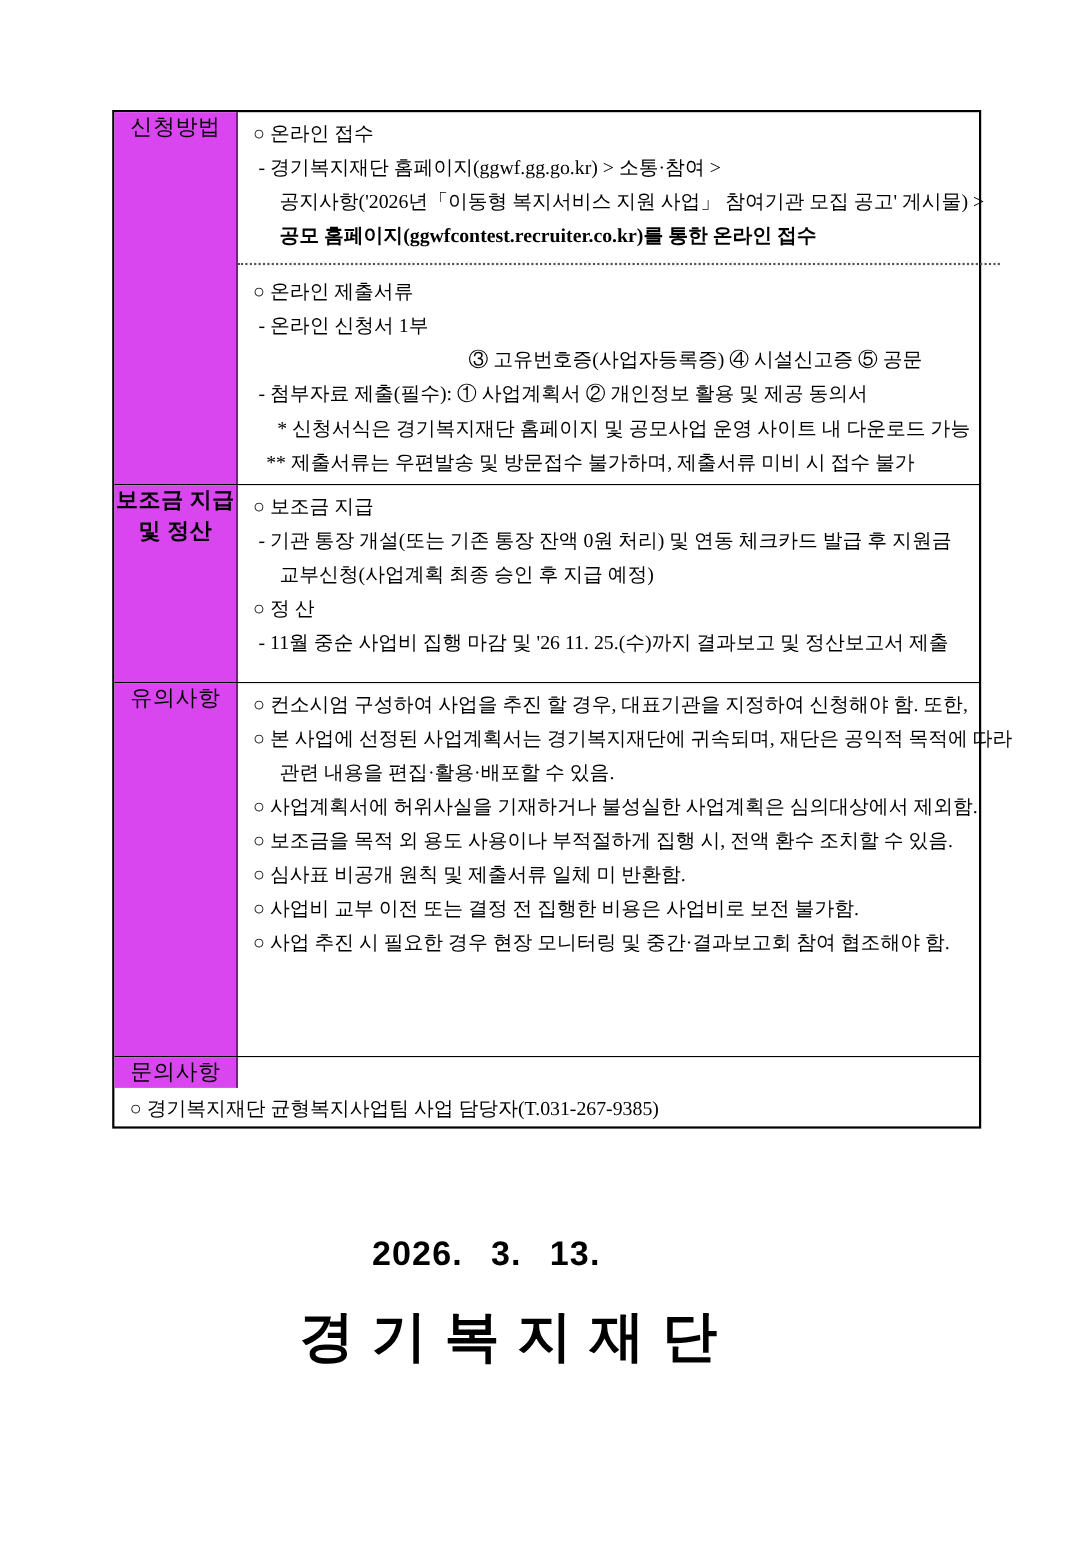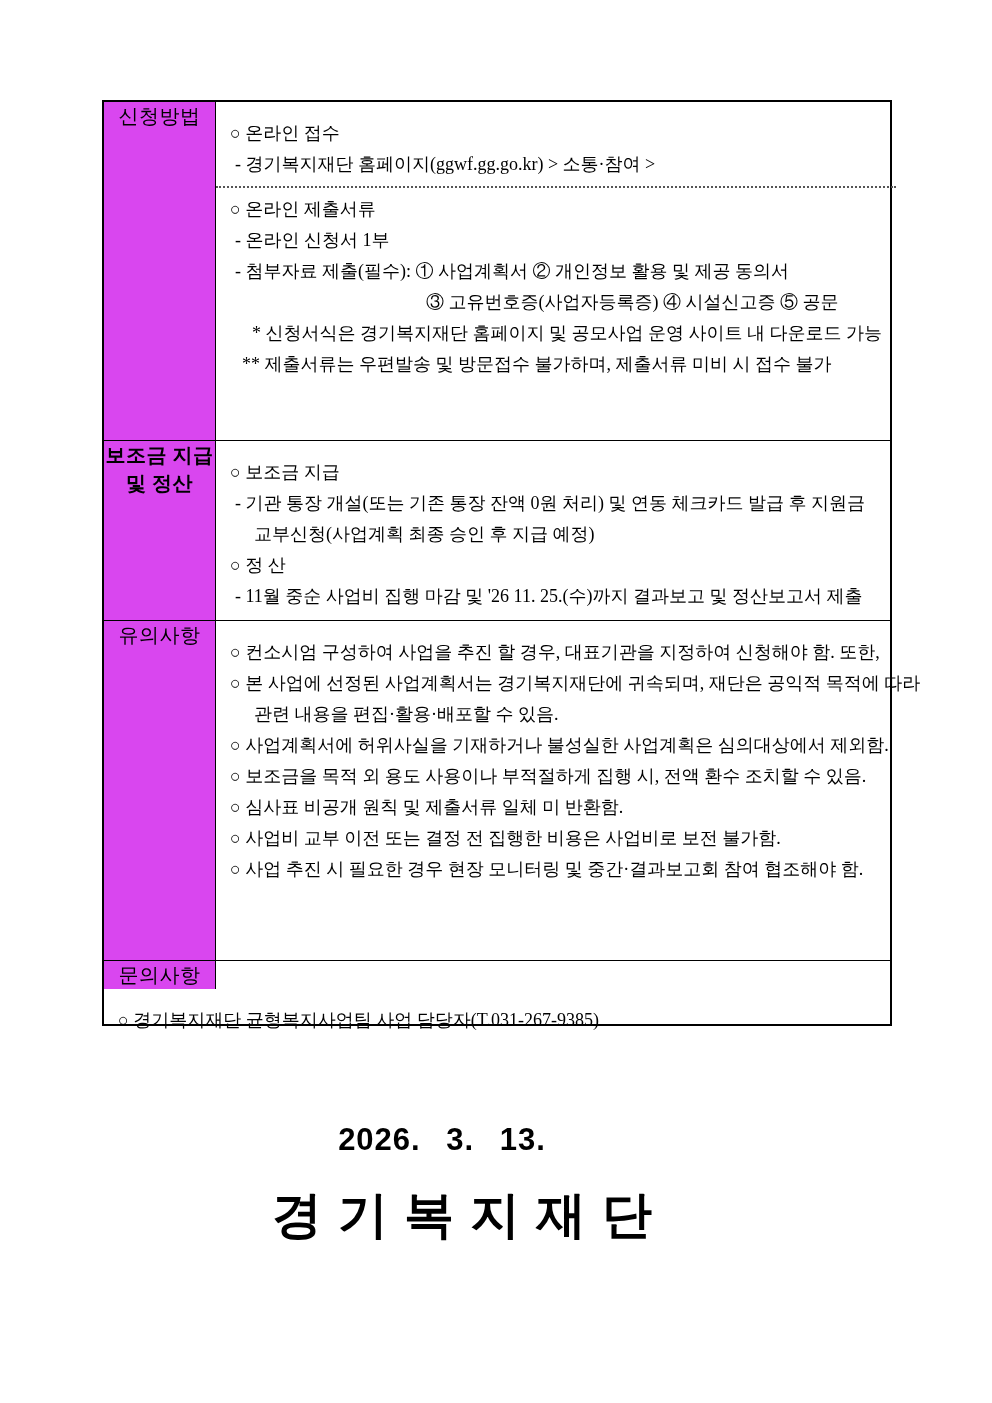--- a/index.html
+++ b/index.html
@@ -40,8 +40,8 @@
     flex: 1;
     display: flex;
     flex-direction: column;
-    justify-content: flex-start;
-    padding: 16px 14px;
+    justify-content: space-between;
+    padding: 4px 14px;
     box-sizing: border-box;
   }
   .line {

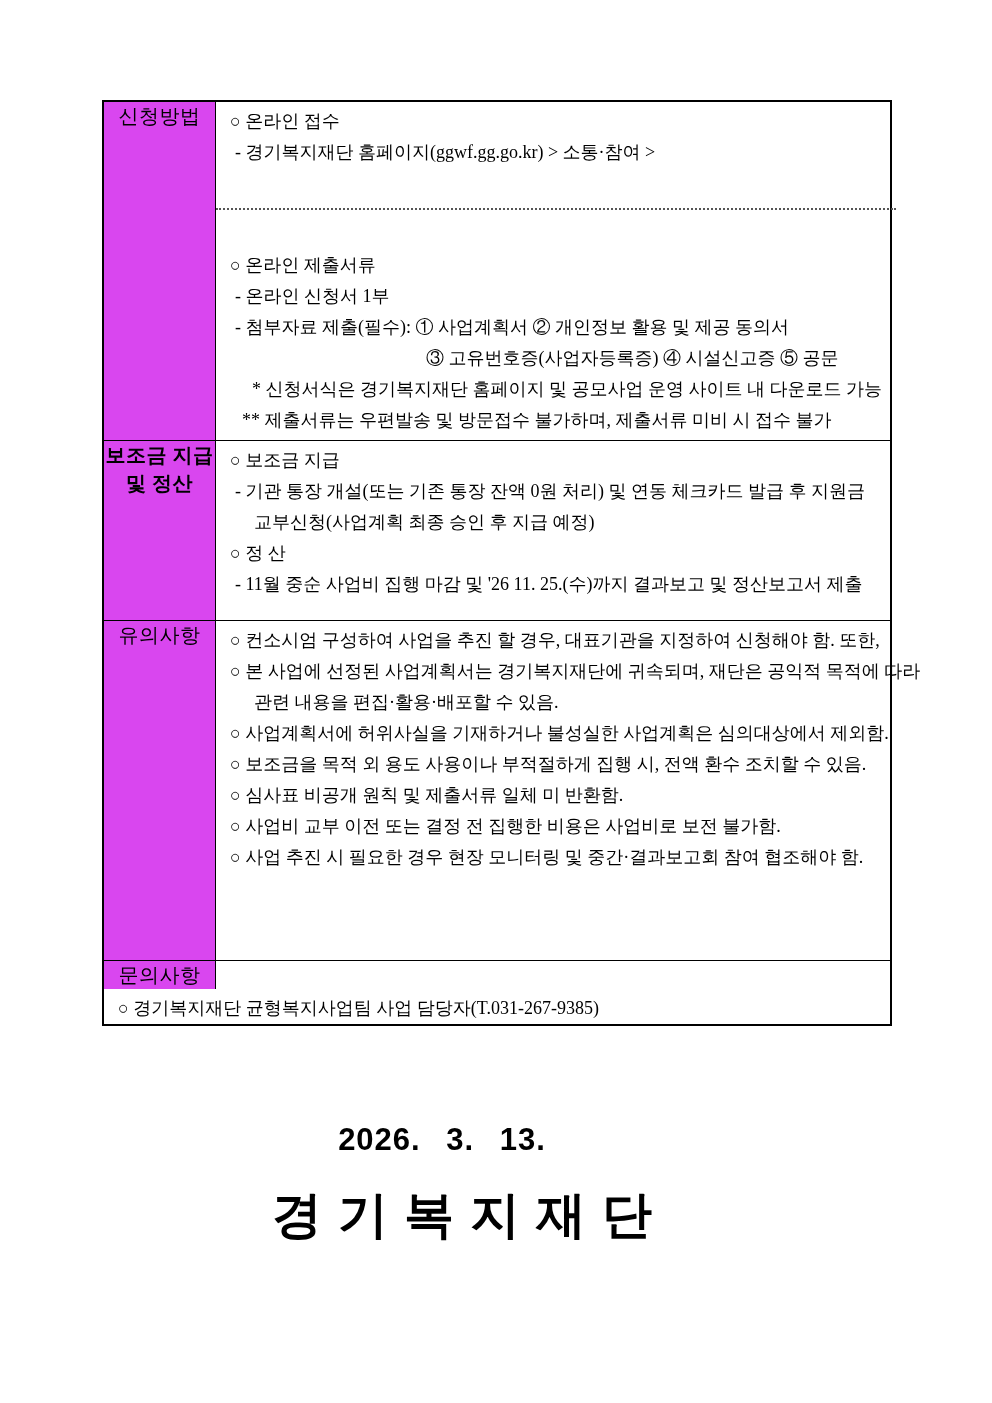--- a/index.html
+++ b/index.html
@@ -99,6 +99,7 @@
           <div class="section">
             <div class="line ind-o">○ 온라인 접수</div>
             <div class="line ind-dash">- 경기복지재단 홈페이지(ggwf.gg.go.kr) &gt; 소통·참여 &gt;</div>
+            <div class="line ind-cont">공지사항('2026년「이동형 복지서비스 지원 사업」 참여기관 모집 공고' 게시물) &gt;</div>
           </div>
           <div class="dotted-divider"></div>
           <div class="section">

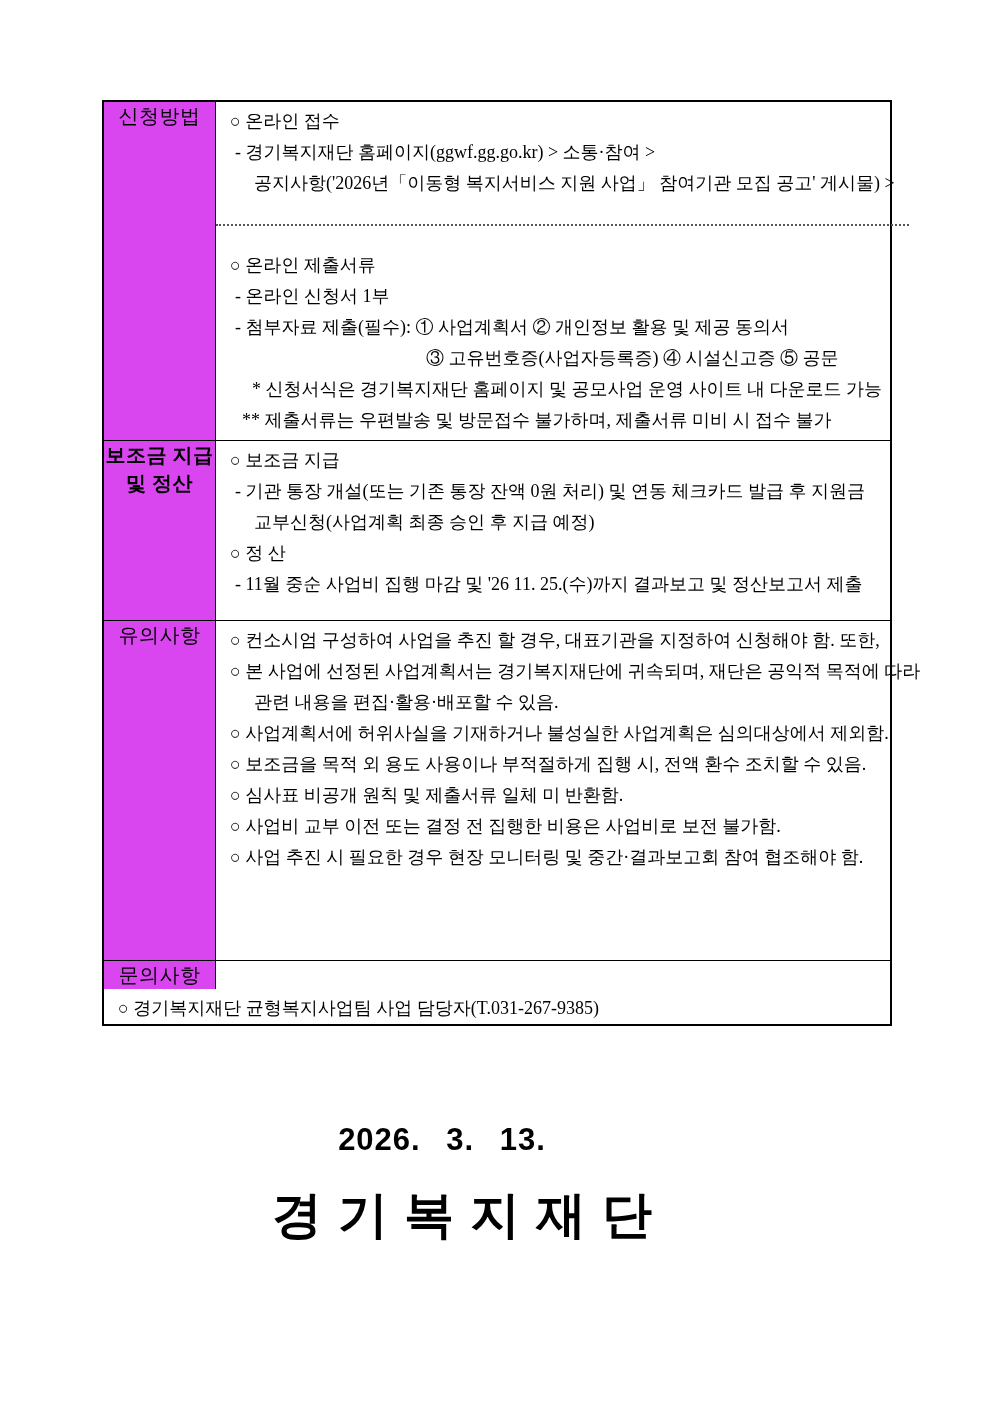--- a/index.html
+++ b/index.html
@@ -100,6 +100,7 @@
             <div class="line ind-o">○ 온라인 접수</div>
             <div class="line ind-dash">- 경기복지재단 홈페이지(ggwf.gg.go.kr) &gt; 소통·참여 &gt;</div>
             <div class="line ind-cont">공지사항('2026년「이동형 복지서비스 지원 사업」 참여기관 모집 공고' 게시물) &gt;</div>
+            <div class="line ind-cont bold">공모 홈페이지(ggwfcontest.recruiter.co.kr)를 통한 온라인 접수</div>
           </div>
           <div class="dotted-divider"></div>
           <div class="section">

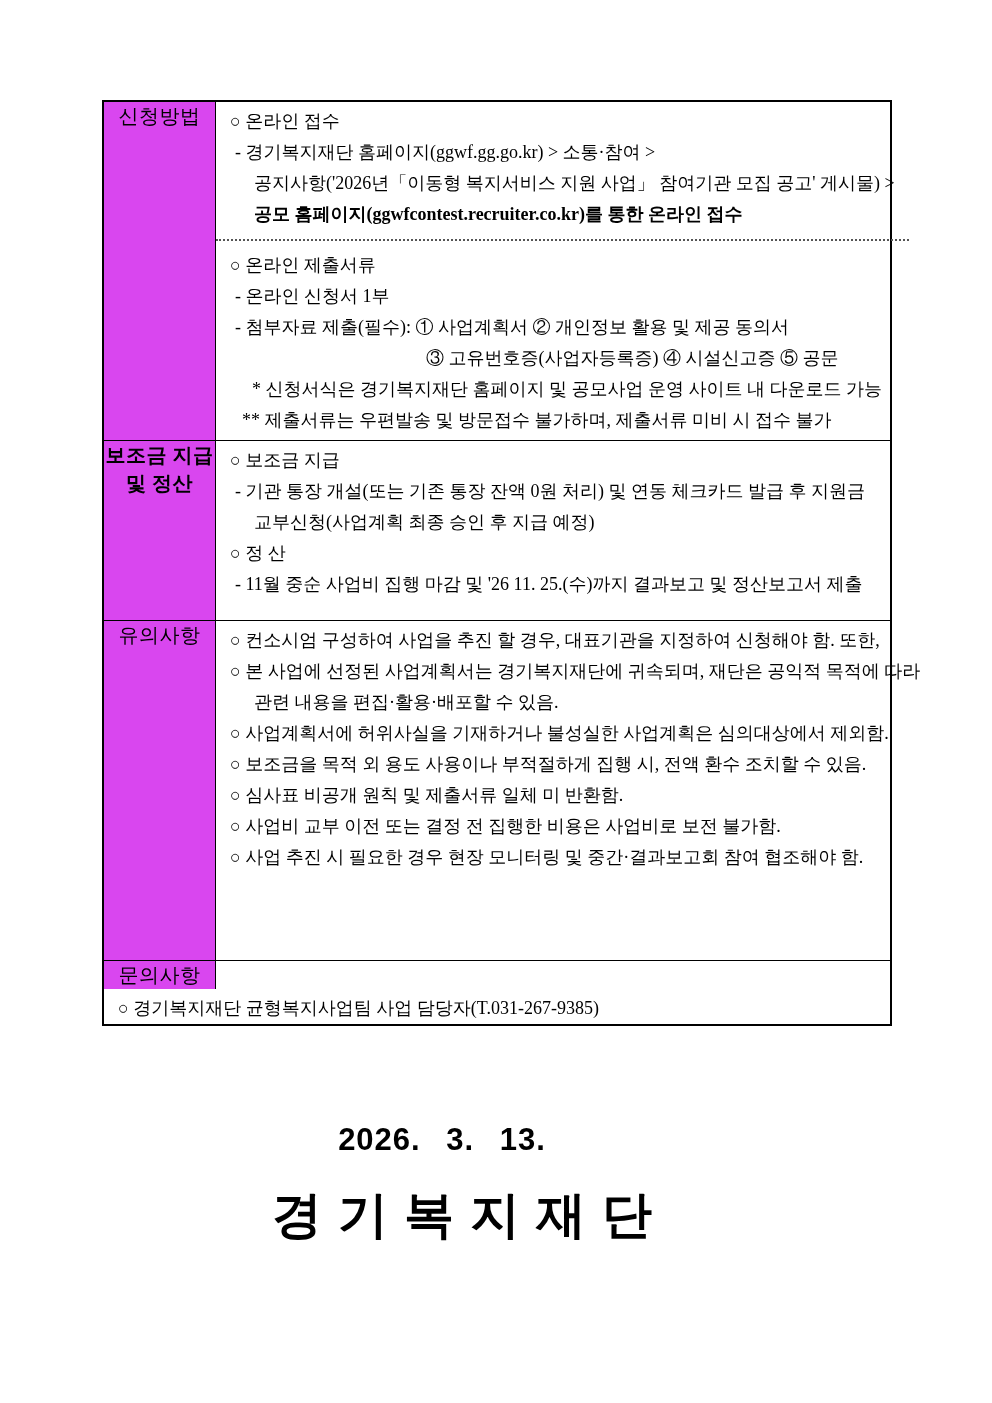--- a/index.html
+++ b/index.html
@@ -106,8 +106,8 @@
           <div class="section">
             <div class="line ind-o">○ 온라인 제출서류</div>
             <div class="line ind-dash">- 온라인 신청서 1부</div>
+            <div class="line ind-num">③ 고유번호증(사업자등록증) ④ 시설신고증 ⑤ 공문</div>
             <div class="line ind-dash">- 첨부자료 제출(필수): ① 사업계획서 ② 개인정보 활용 및 제공 동의서</div>
-            <div class="line ind-num">③ 고유번호증(사업자등록증) ④ 시설신고증 ⑤ 공문</div>
             <div class="line ind-star">* 신청서식은 경기복지재단 홈페이지 및 공모사업 운영 사이트 내 다운로드 가능</div>
             <div class="line ind-star2">** 제출서류는 우편발송 및 방문접수 불가하며, 제출서류 미비 시 접수 불가</div>
           </div>

